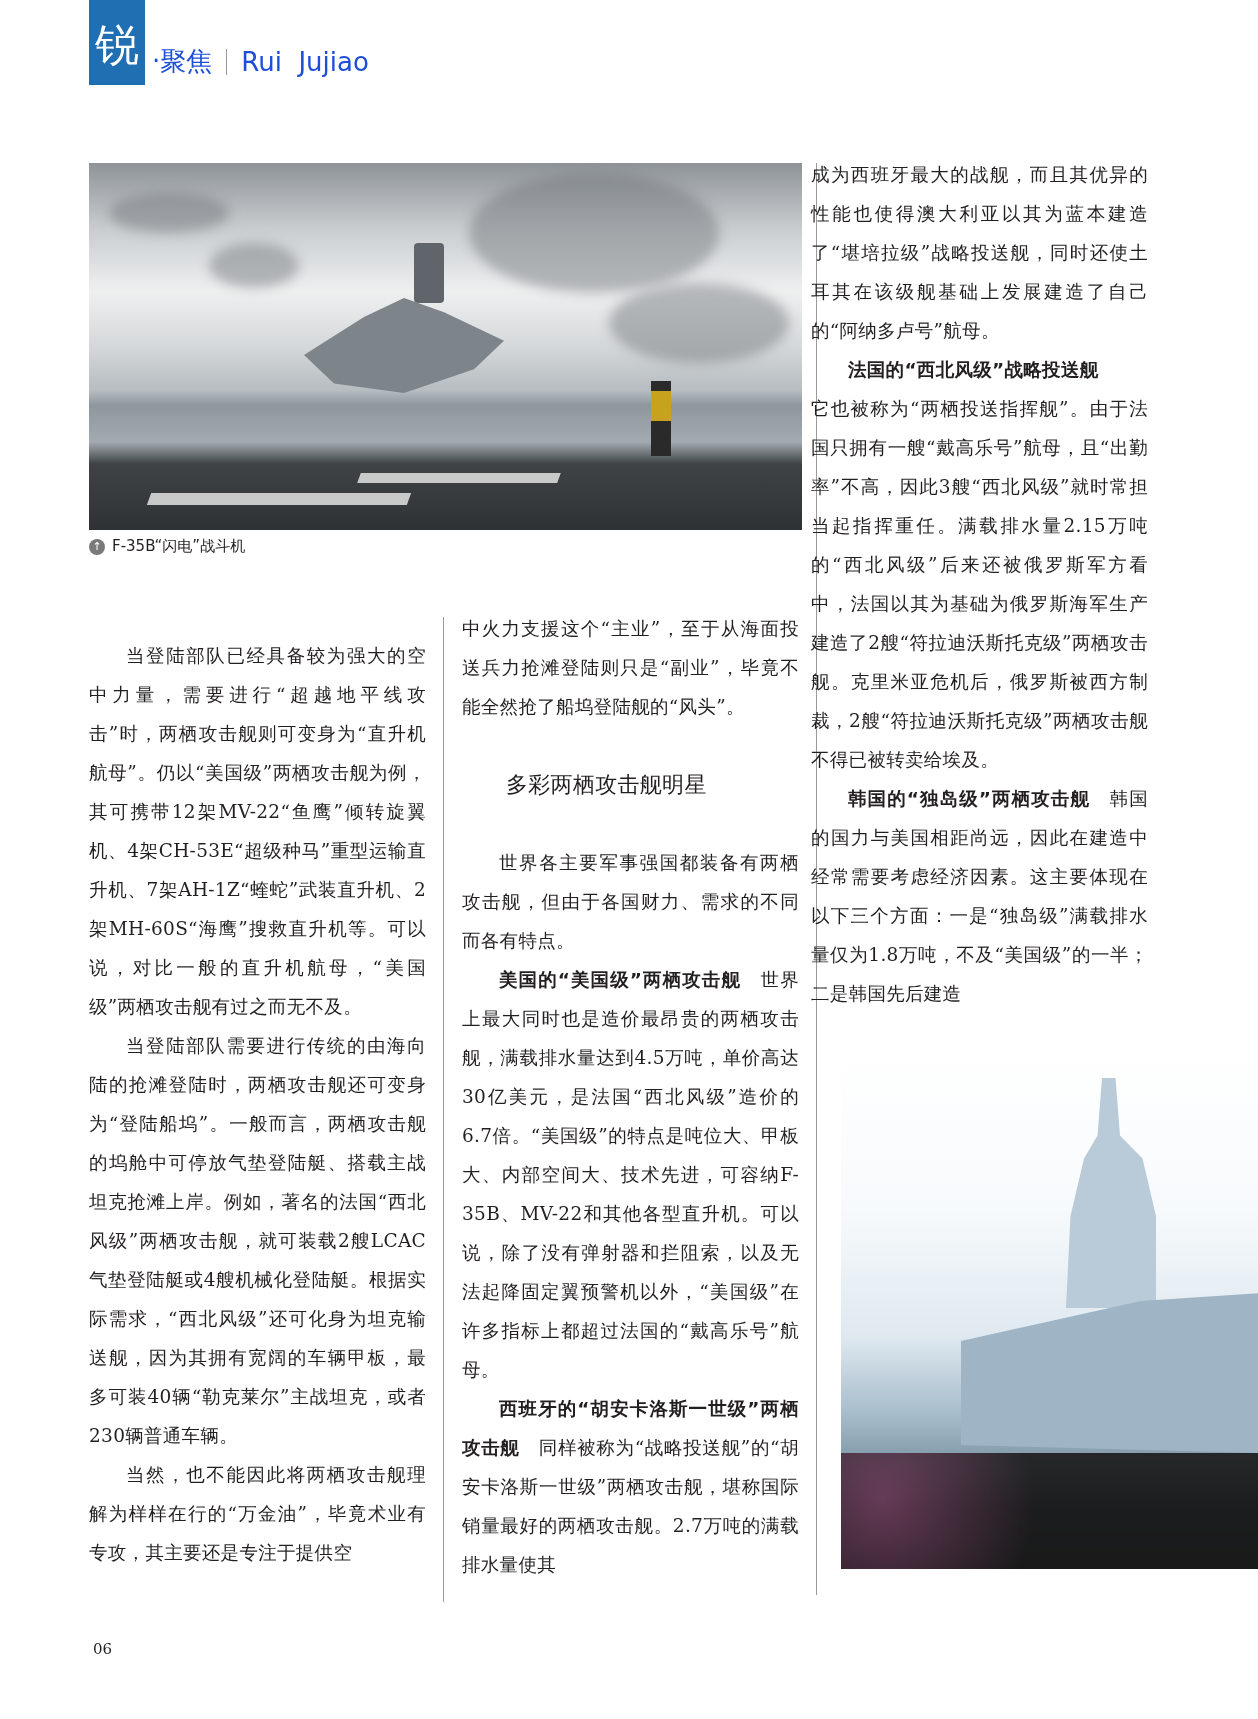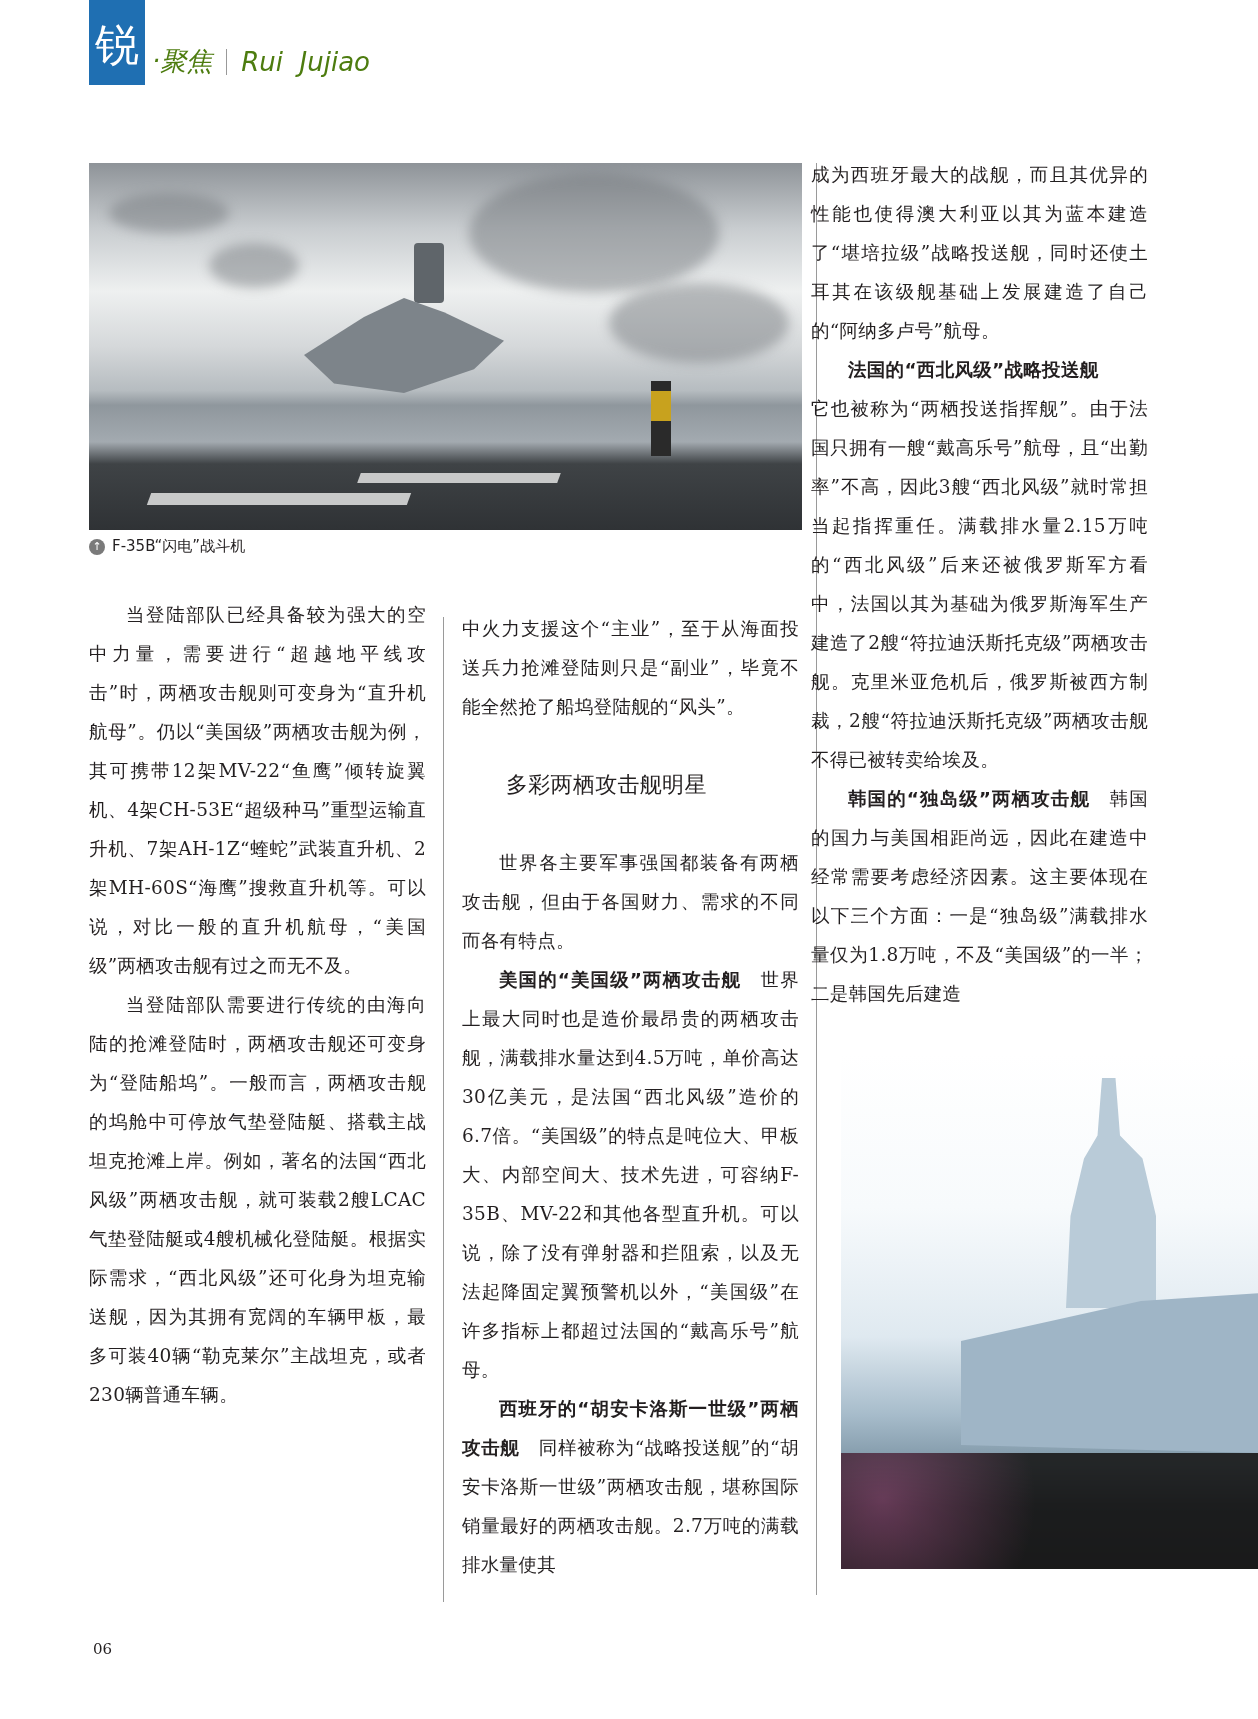--- a/index.html
+++ b/index.html
@@ -9,7 +9,7 @@
          color:#fff; font-family:"DejaVu Sans","Liberation Sans",sans-serif; font-size:44px;
          display:flex; align-items:flex-end; justify-content:center; padding-bottom:10px; box-sizing:border-box; }
   .header-text { position:absolute; left:152px; top:44px; font-family:"DejaVu Sans","Liberation Sans",sans-serif;
-         font-size:26px; color:#4d7c0f; display:flex; align-items:center;font-style:italic; }
+         font-size:26px; color:#1d4ed8; display:flex; align-items:center; }
   .header-sep { display:inline-block; width:1px; height:26px; background:#999; margin:0 14px; }
   .photo { position:absolute; overflow:hidden; }
   .photo-jet { left:89px; top:163px; width:713px; height:367px;

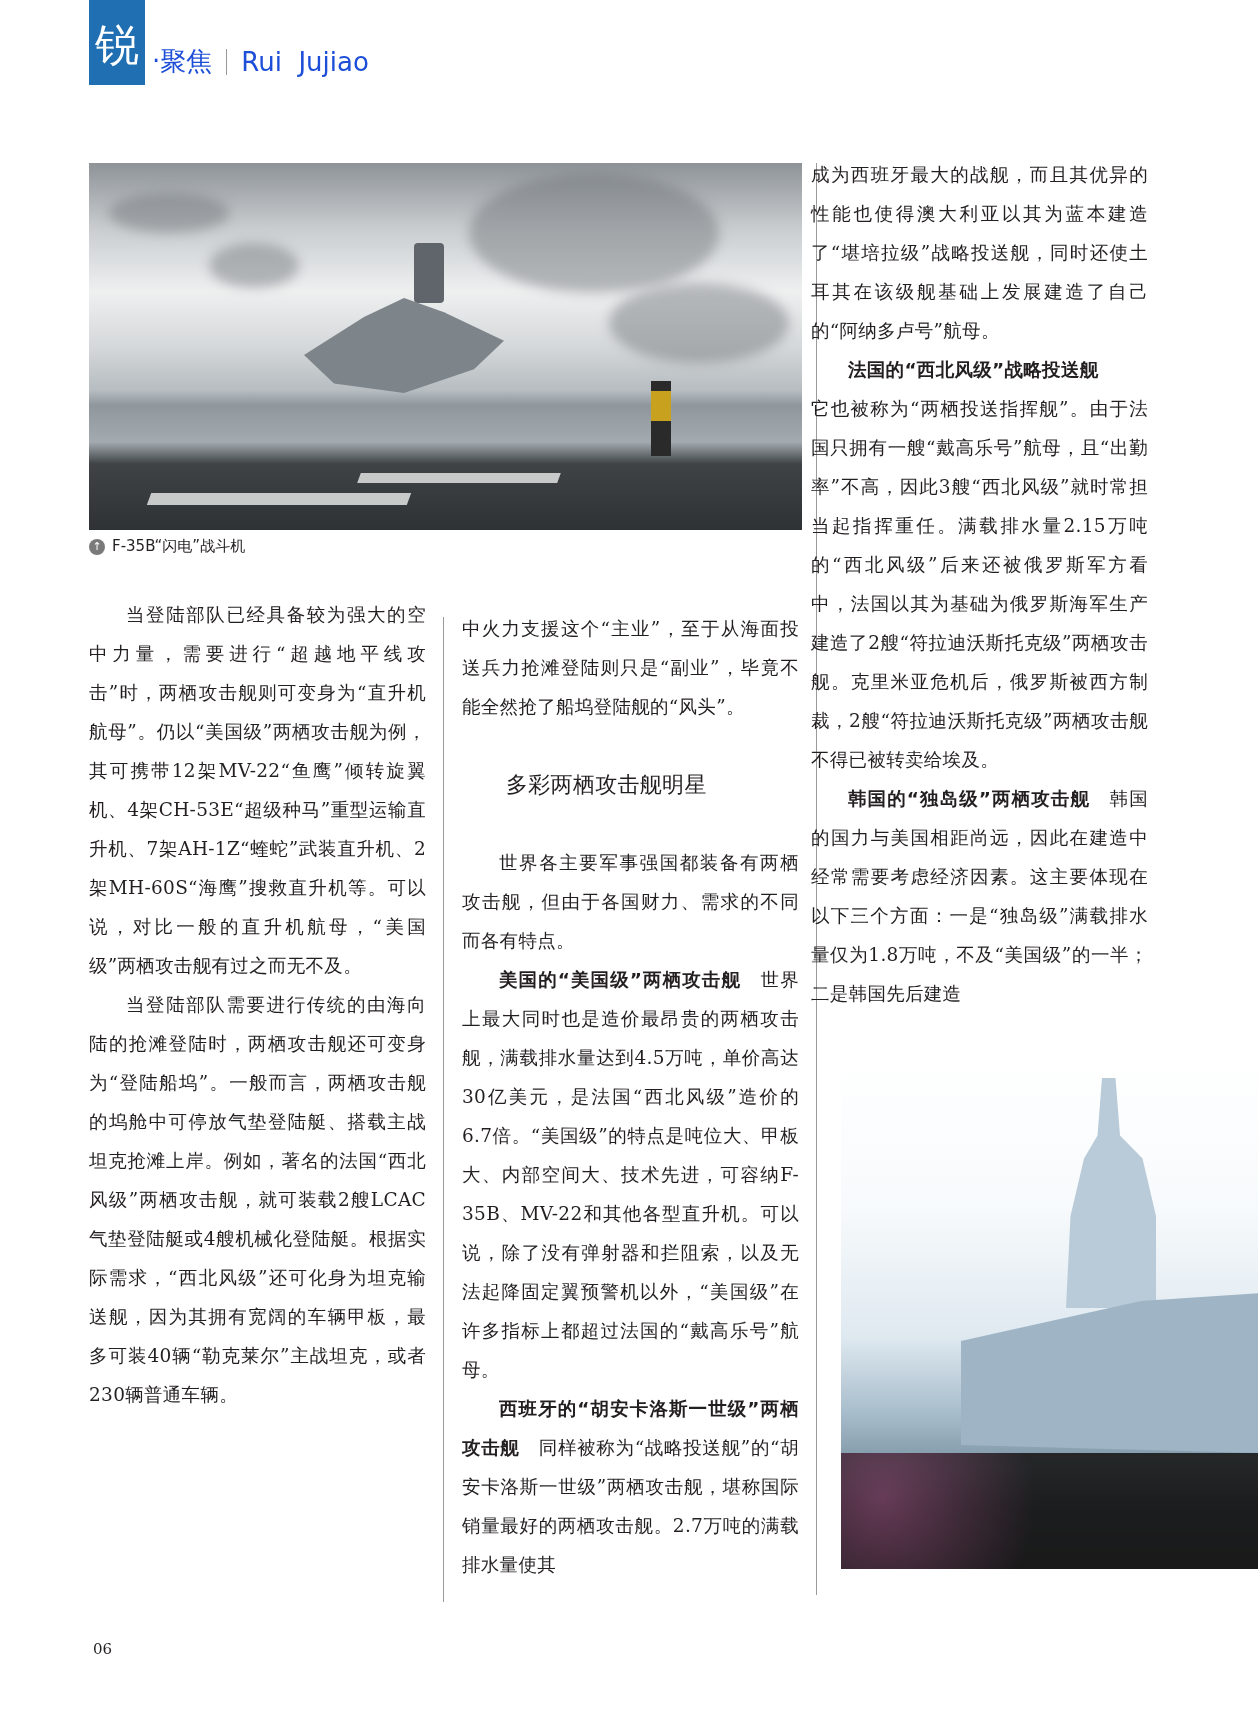--- a/index.html
+++ b/index.html
@@ -29,7 +29,7 @@
   .col p { margin:0; text-indent:2em; }
   .col p.noindent { text-indent:0; }
   .col .bold { font-family:"DejaVu Sans","Liberation Sans",sans-serif; font-weight:bold; }
-  .col1 { left:89px; top:595px; }
+  .col1 { left:89px; top:636px; }
   .col2 { left:462px; top:609px; }
   .col3 { left:811px; top:155px; }
   .section-title { font-family:"DejaVu Sans","Liberation Sans",sans-serif; font-size:22px; 

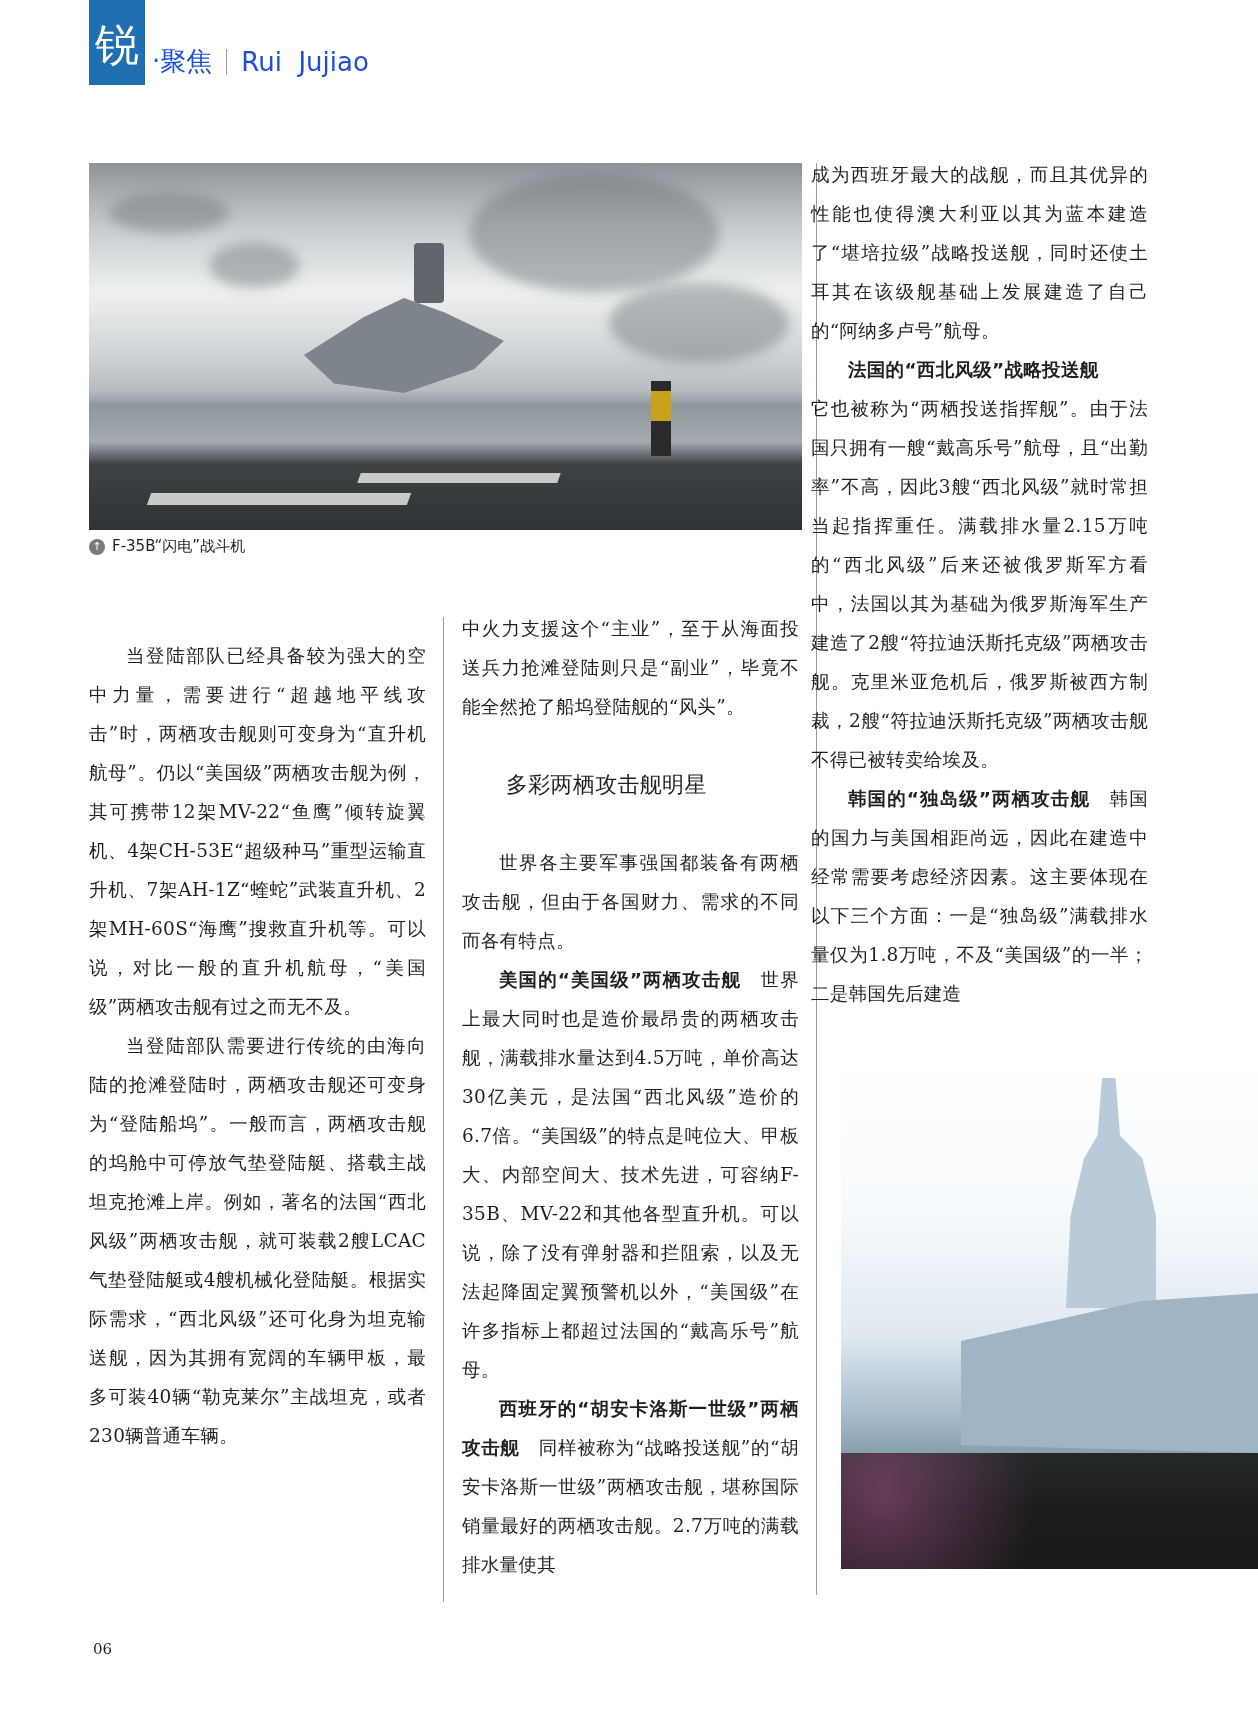--- a/index.html
+++ b/index.html
@@ -78,6 +78,7 @@
 <div class="col col1">
   <p>当登陆部队已经具备较为强大的空中力量，需要进行“超越地平线攻击”时，两栖攻击舰则可变身为“直升机航母”。仍以“美国级”两栖攻击舰为例，其可携带12架MV-22“鱼鹰”倾转旋翼机、4架CH-53E“超级种马”重型运输直升机、7架AH-1Z“蝰蛇”武装直升机、2架MH-60S“海鹰”搜救直升机等。可以说，对比一般的直升机航母，“美国级”两栖攻击舰有过之而无不及。</p>
   <p>当登陆部队需要进行传统的由海向陆的抢滩登陆时，两栖攻击舰还可变身为“登陆船坞”。一般而言，两栖攻击舰的坞舱中可停放气垫登陆艇、搭载主战坦克抢滩上岸。例如，著名的法国“西北风级”两栖攻击舰，就可装载2艘LCAC气垫登陆艇或4艘机械化登陆艇。根据实际需求，“西北风级”还可化身为坦克输送舰，因为其拥有宽阔的车辆甲板，最多可装40辆“勒克莱尔”主战坦克，或者230辆普通车辆。</p>
+  <p>当然，也不能因此将两栖攻击舰理解为样样在行的“万金油”，毕竟术业有专攻，其主要还是专注于提供空</p>
 </div>
 
 <div class="vdiv" style="left:443px;top:617px;height:985px;"></div>

